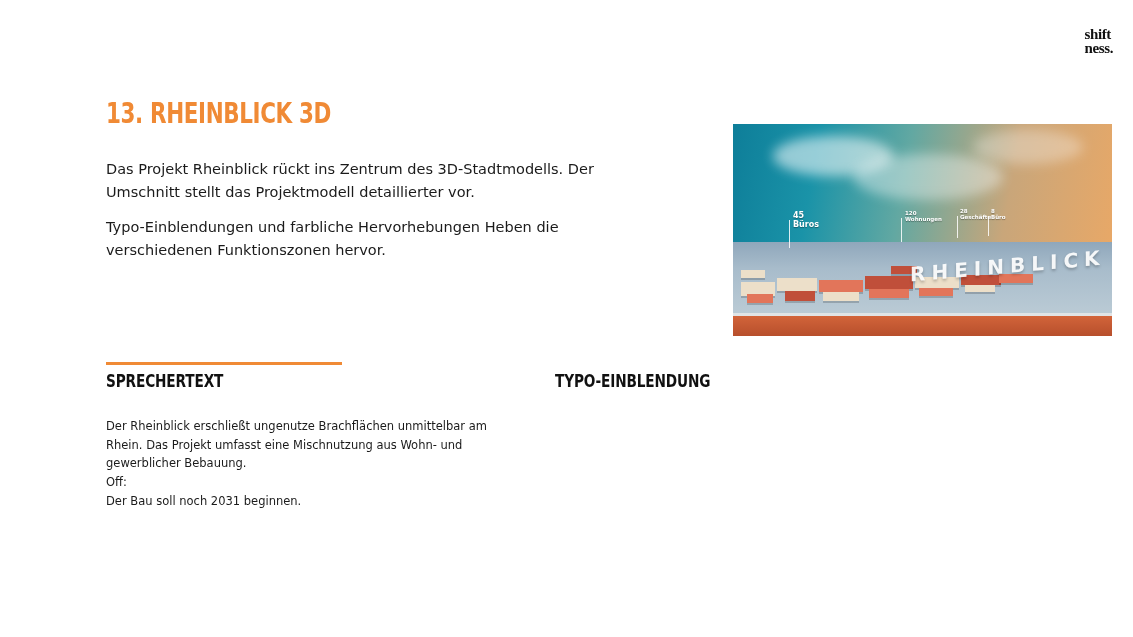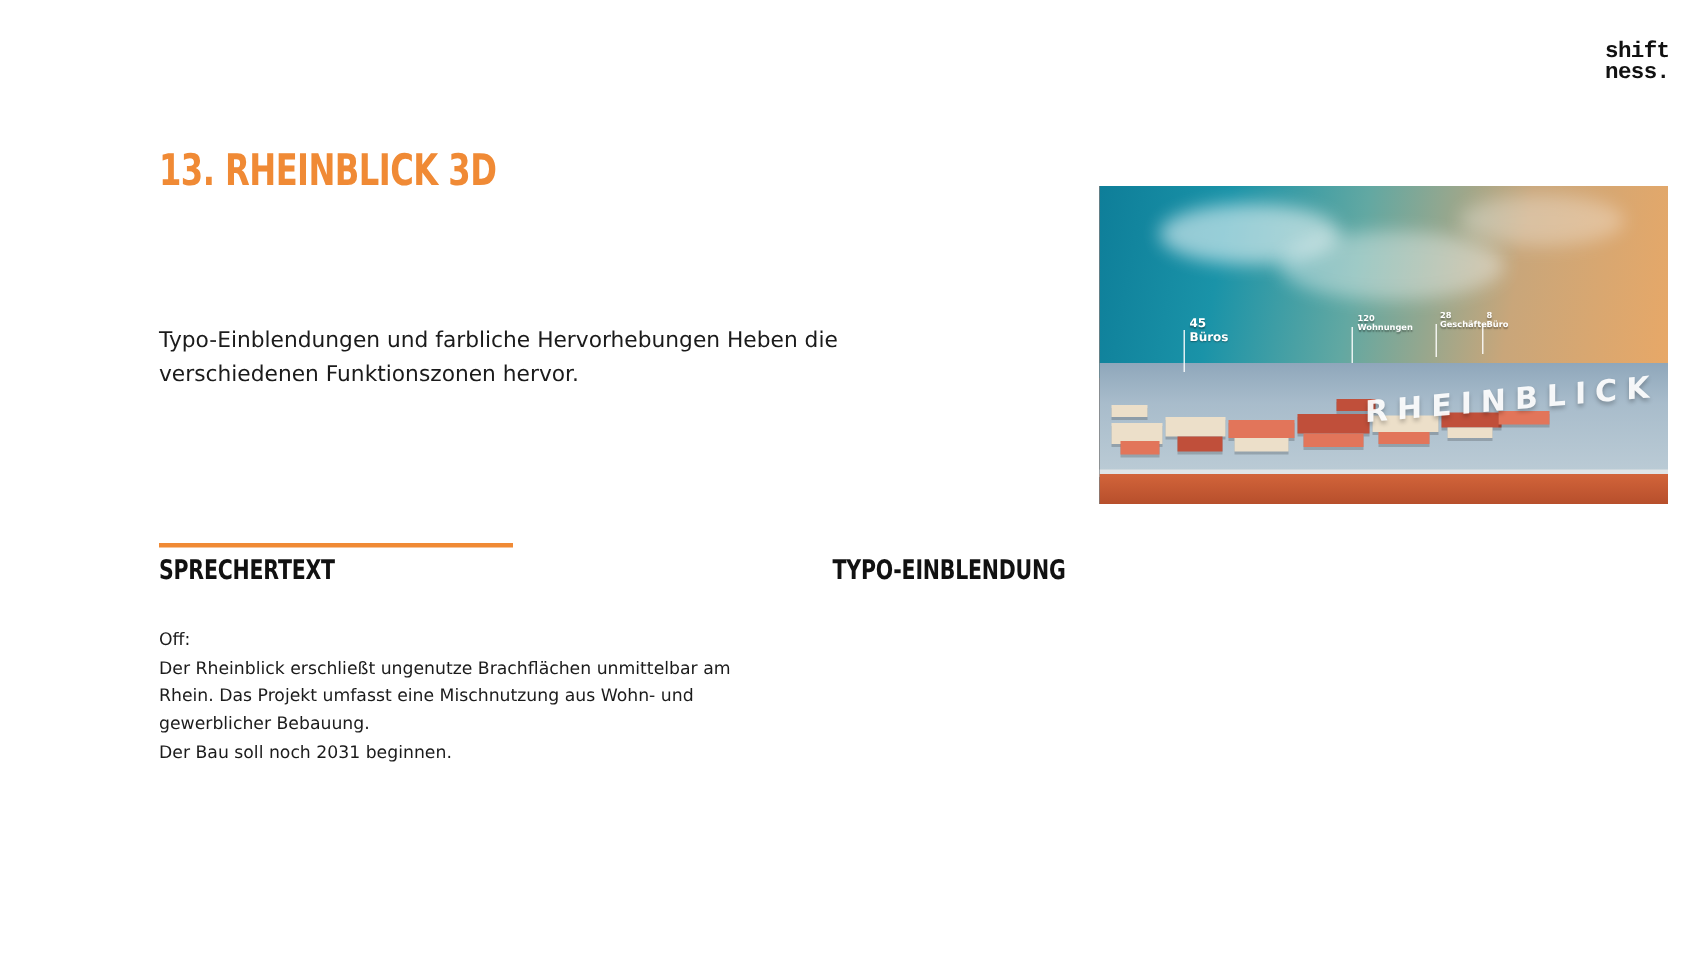--- a/index.html
+++ b/index.html
@@ -28,7 +28,7 @@
     right: 20px;
     text-align: left;
     line-height: 0.92;
-    font-family: Liberation Mono, monospace;
+    font-family: Liberation Serif, serif;
     font-weight: 700;
     font-size: 15px;
     letter-spacing: -0.4px;

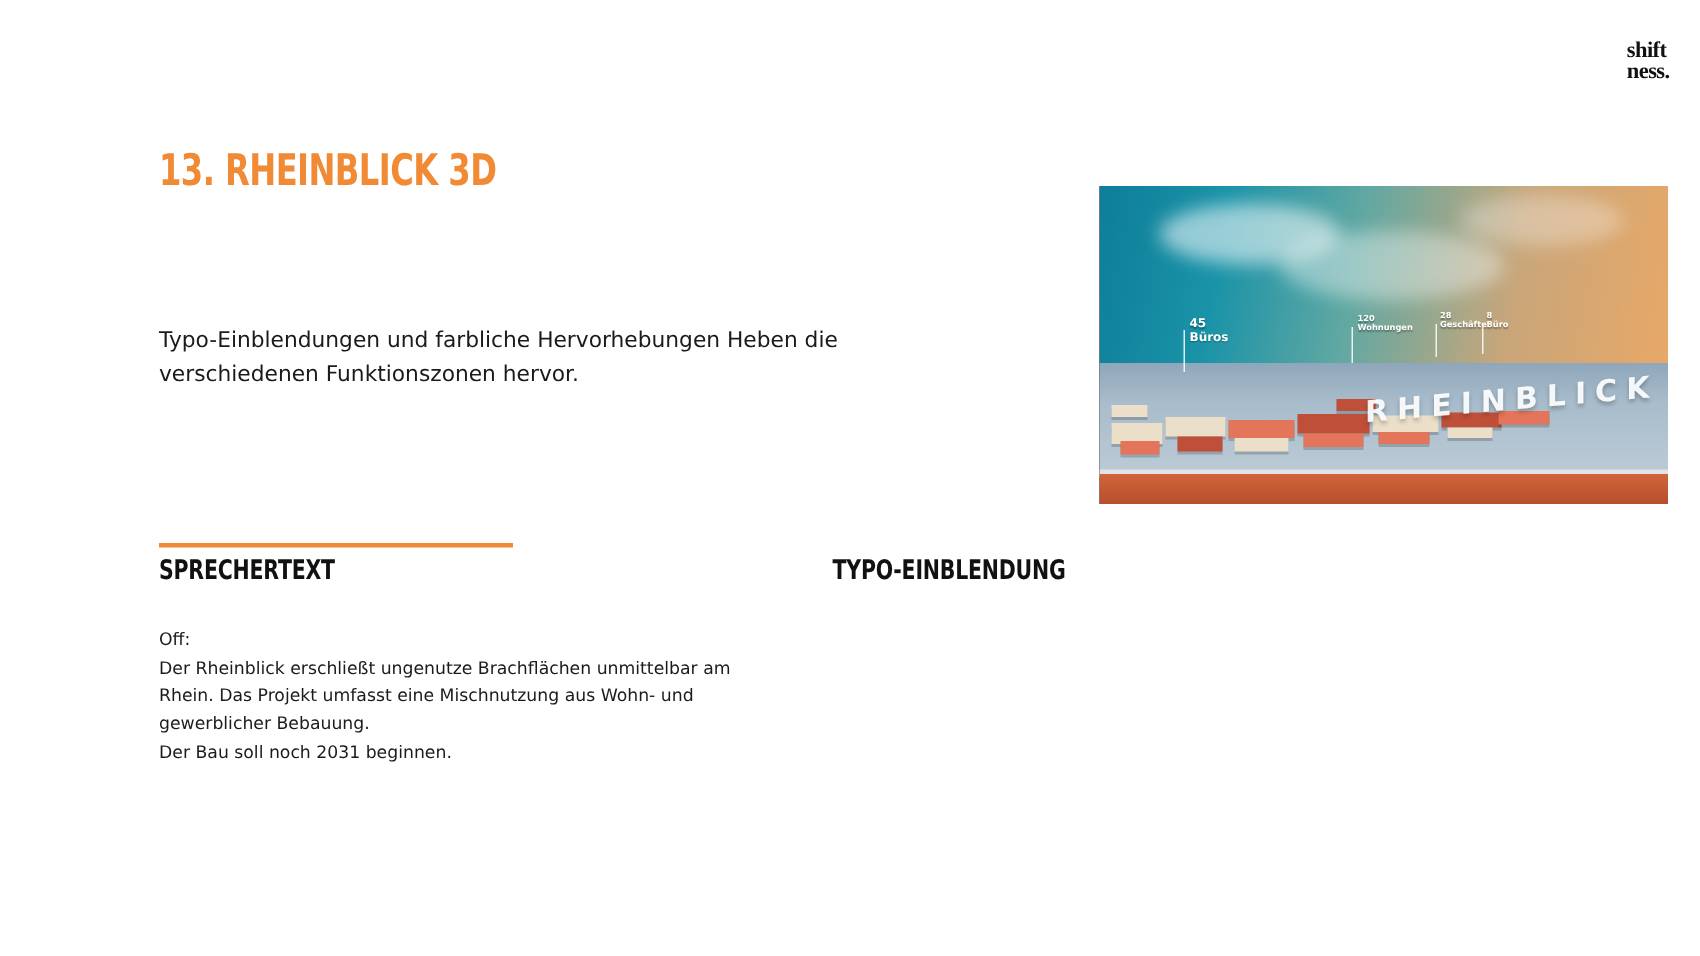--- a/index.html
+++ b/index.html
@@ -193,6 +193,7 @@
 
   <div class="slide-title">13. RHEINBLICK 3D</div>
 
+  <div class="body-text body-p1">Das Projekt Rheinblick rückt ins Zentrum des 3D-Stadtmodells. Der Umschnitt stellt das Projektmodell detaillierter vor.</div>
   <div class="body-text body-p2">Typo-Einblendungen und farbliche Hervorhebungen Heben die verschiedenen Funktionszonen hervor.</div>
 
   <div class="visual">

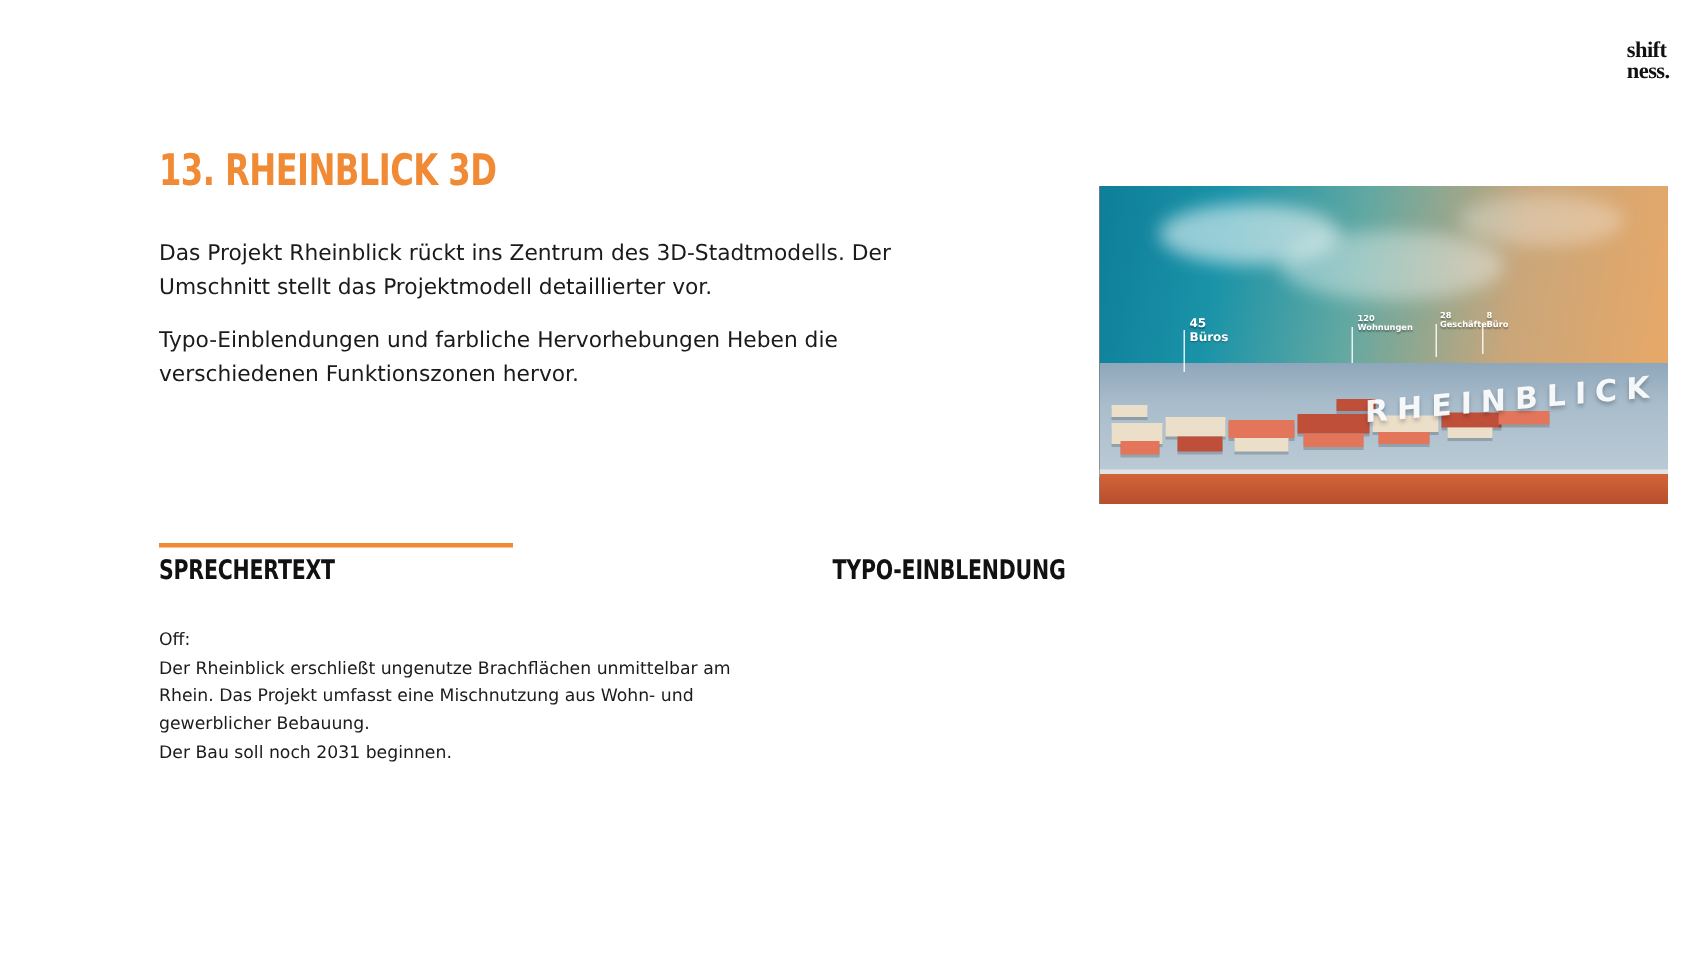--- a/index.html
+++ b/index.html
@@ -244,8 +244,8 @@
   <div class="sec-title right">TYPO-EINBLENDUNG</div>
 
   <div class="sec-body left">
+    <p>Der Rheinblick erschließt ungenutze Brachflächen unmittelbar am Rhein. Das Projekt umfasst eine Mischnutzung aus Wohn- und gewerblicher Bebauung.</p>
     <p>Off:</p>
-    <p>Der Rheinblick erschließt ungenutze Brachflächen unmittelbar am Rhein. Das Projekt umfasst eine Mischnutzung aus Wohn- und gewerblicher Bebauung.</p>
     <p>Der Bau soll noch 2031 beginnen.</p>
   </div>
 

